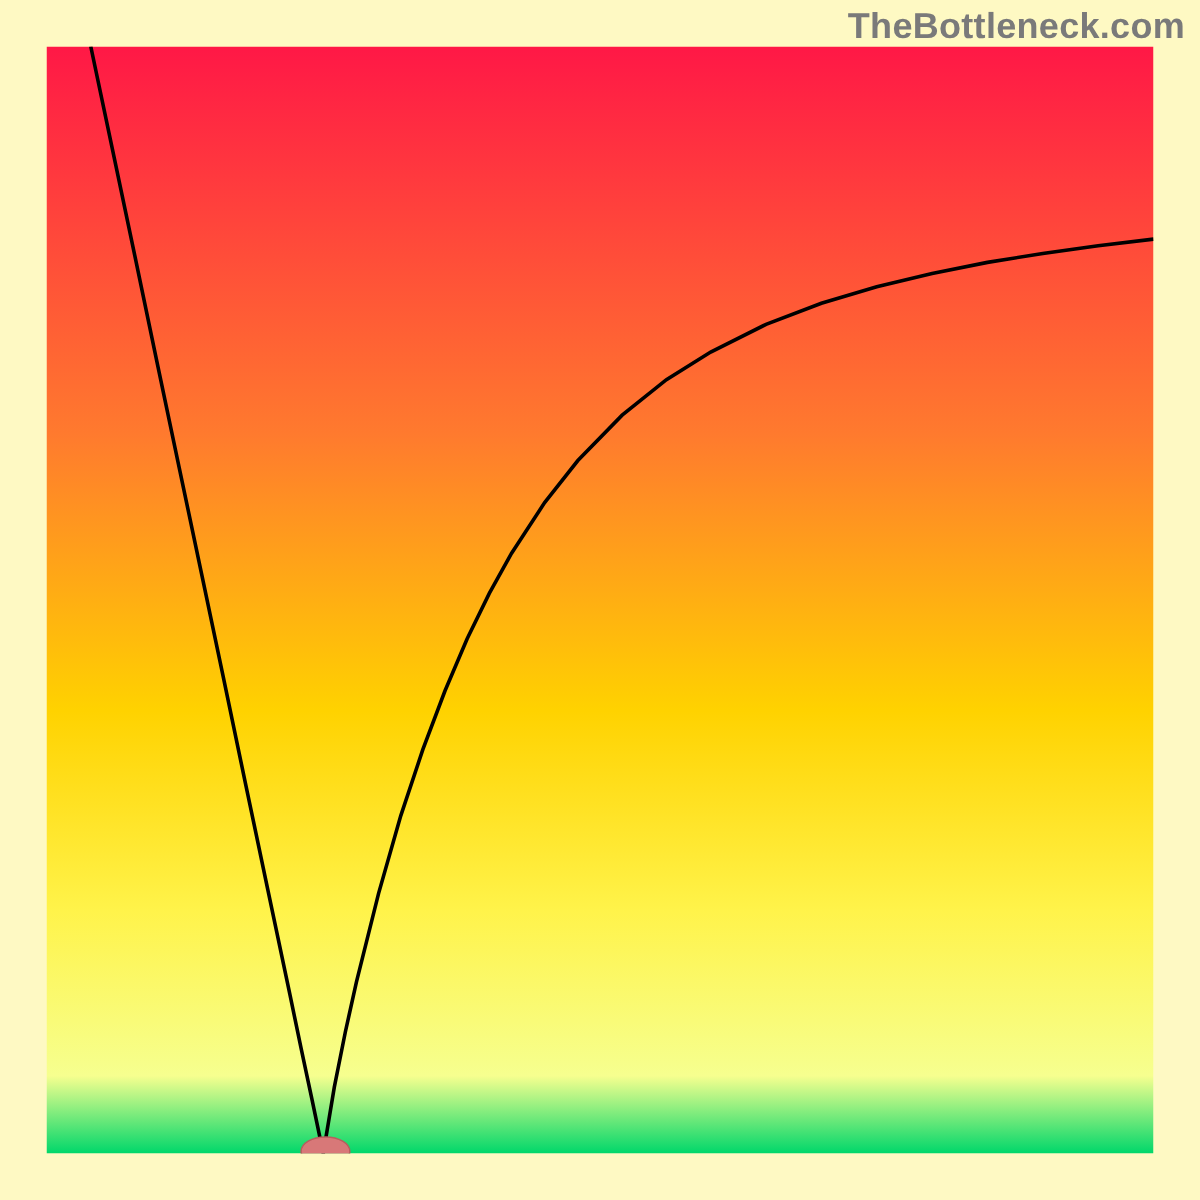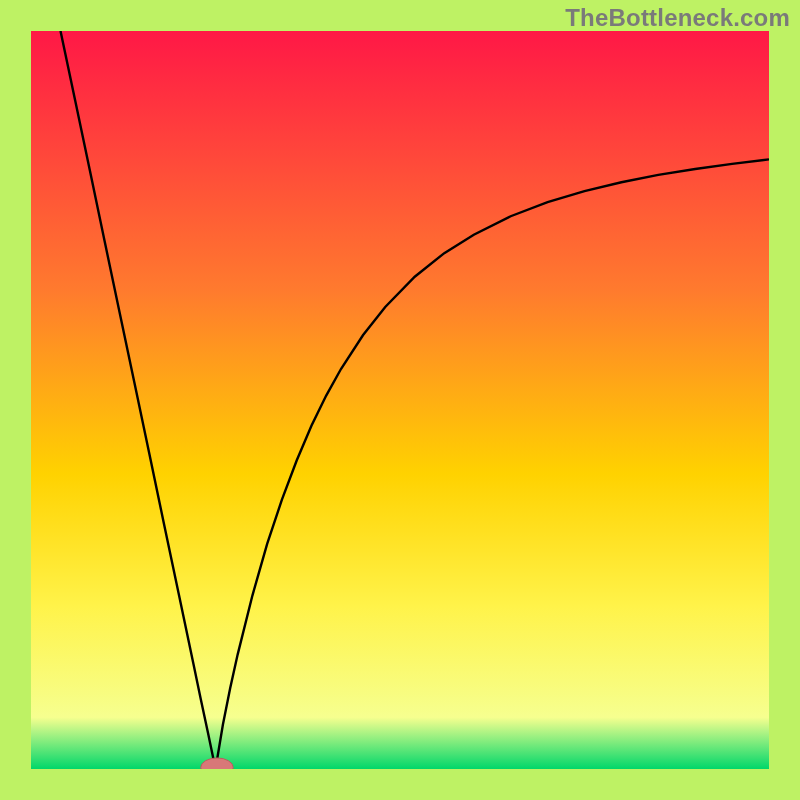--- a/index.html
+++ b/index.html
@@ -17,7 +17,7 @@
     left: 0;
     width: 800px;
     height: 800px;
-    background: #bef264;
+    background: #fef9c3;
   }
   .plot {
     position: absolute;

